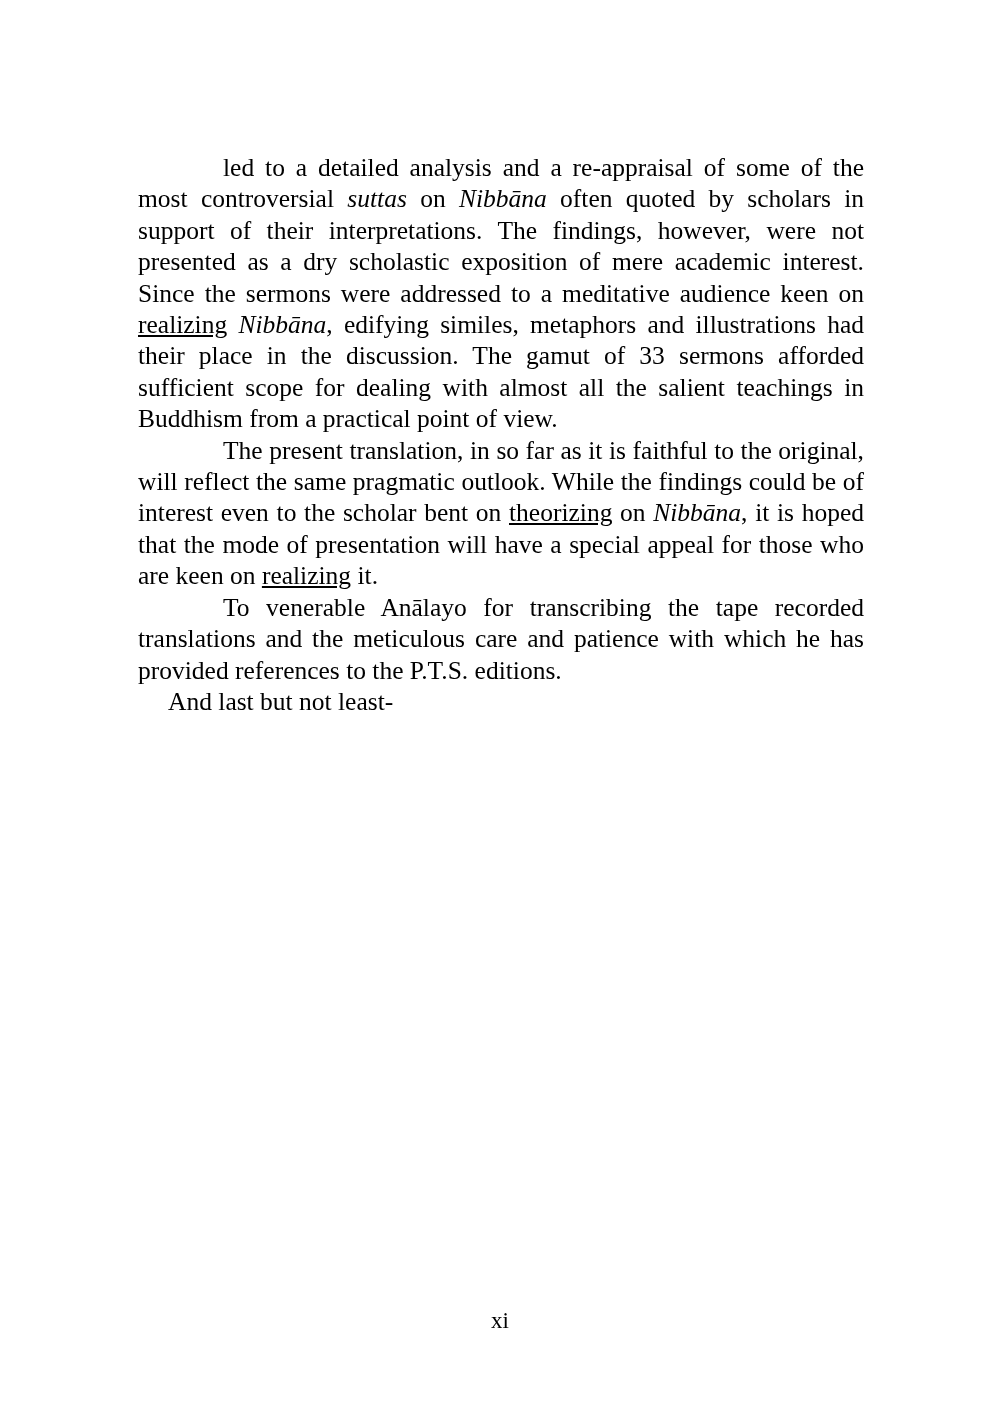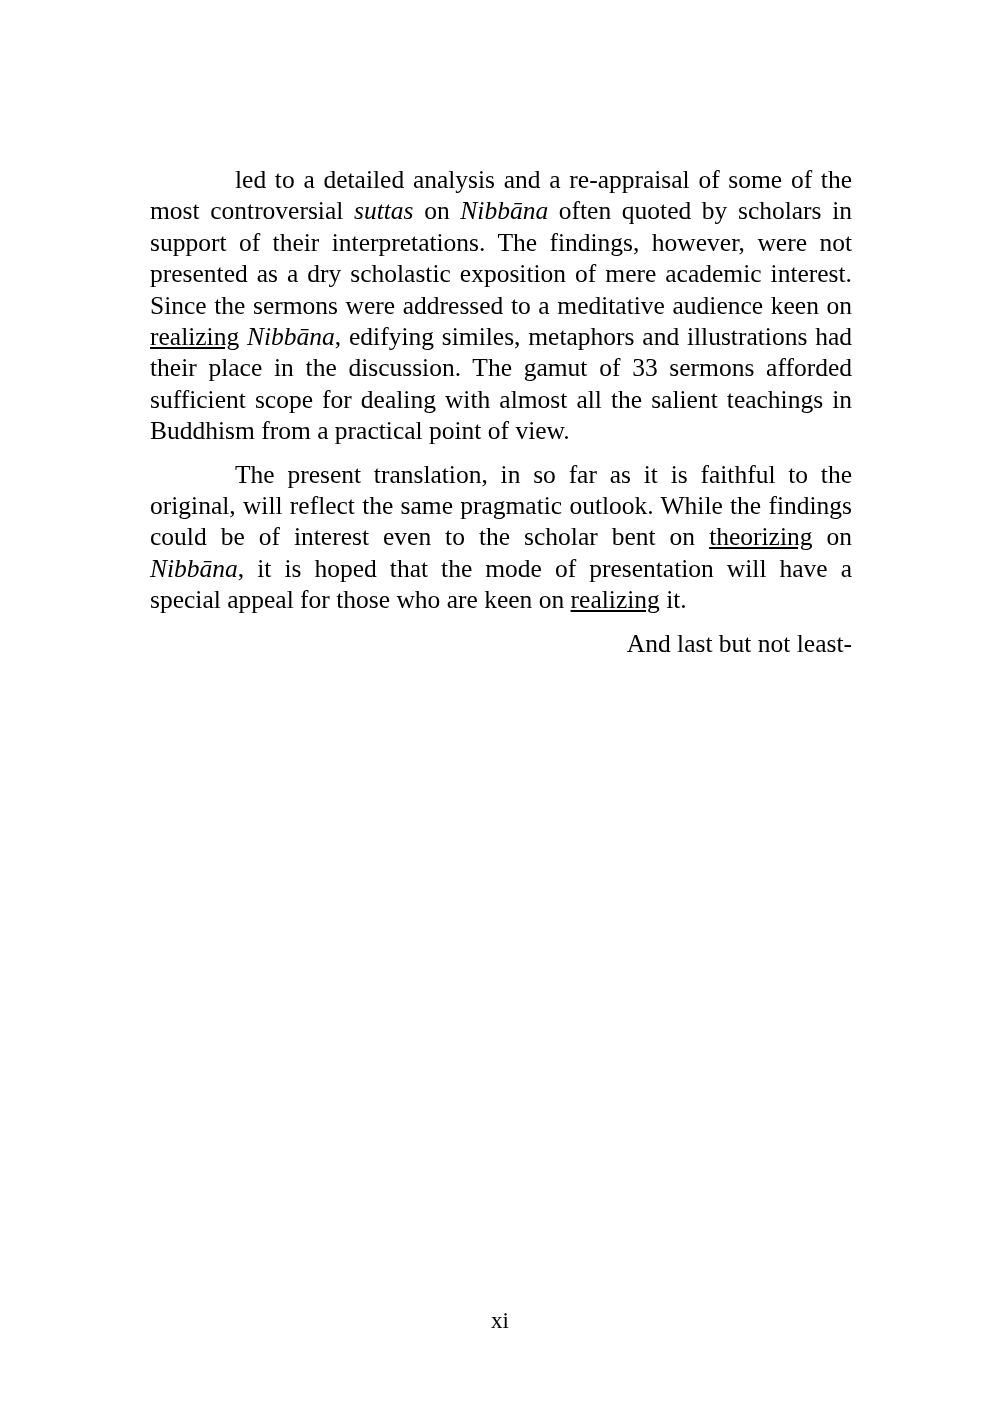--- a/index.html
+++ b/index.html
@@ -33,7 +33,7 @@
   }
 
   p.para {
-    margin: 12px;
+    margin: 0;
     padding: 0;
     font-size: 25.5px;
     line-height: 31.4px;

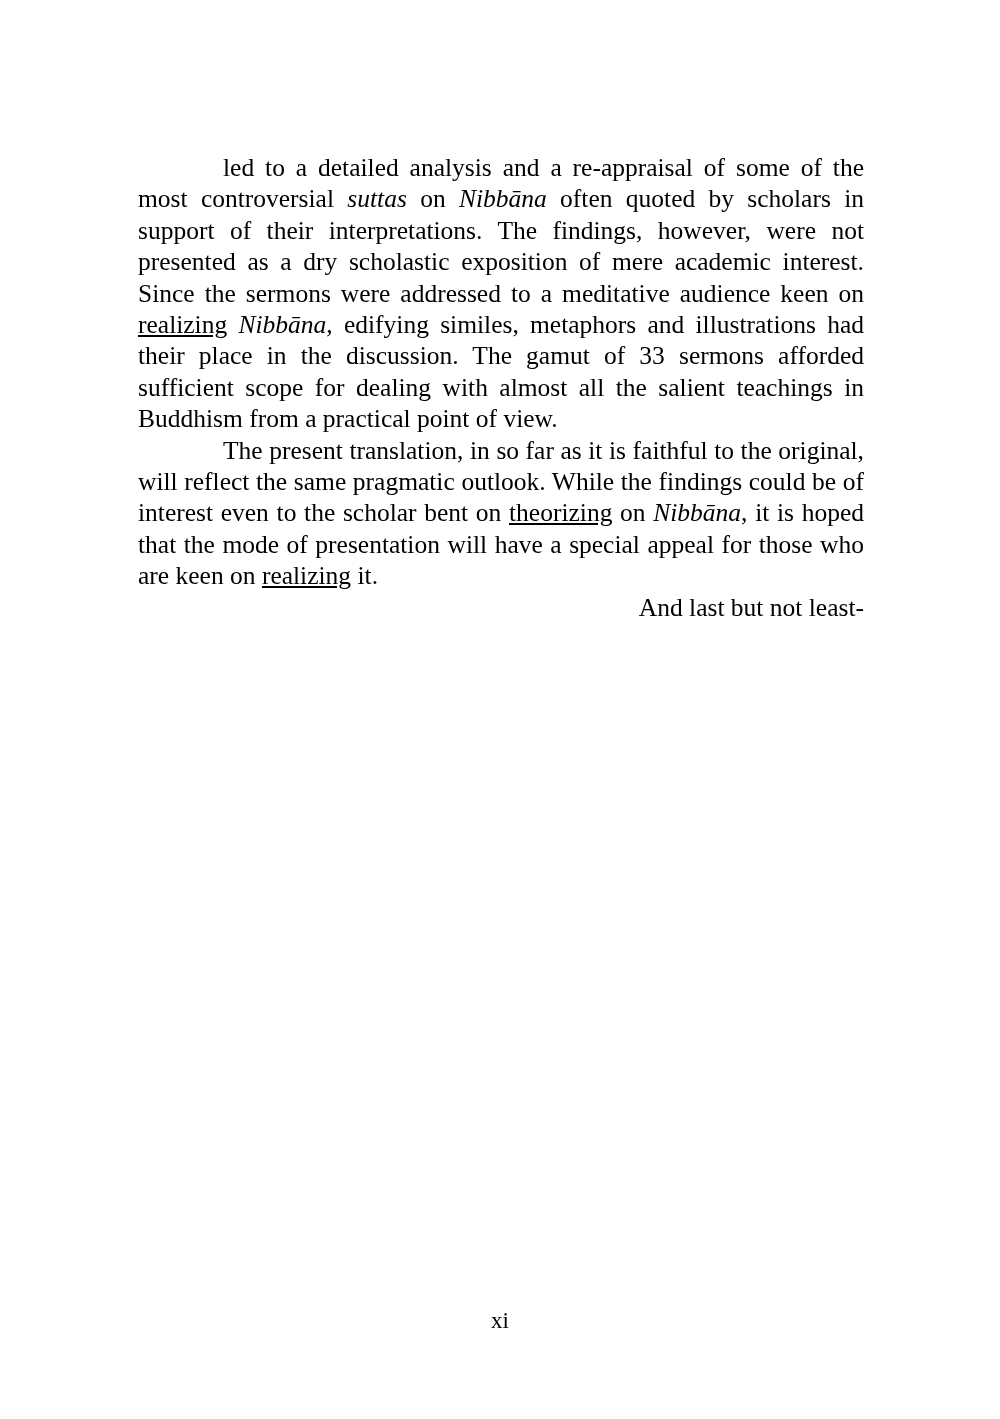--- a/index.html
+++ b/index.html
@@ -84,6 +84,7 @@
     <p class="para"><span>The present translation, in so far as it is faithful to the original, will reflect the same pragmatic outlook. While the findings could be of interest even to the scholar bent on </span><u class="uline">theorizing</u><span> on </span><em class="ital">Nibbāna</em><span>, it is hoped that the mode of presentation will have a special appeal for those who are keen on </span><u class="uline">realizing</u><span> it.</span></p>
 
 
+    <p class="para">To venerable Anālayo for transcribing the tape recorded translations and the meticulous care and patience with which he has provided references to the P.T.S. editions.</p>
 
 
 

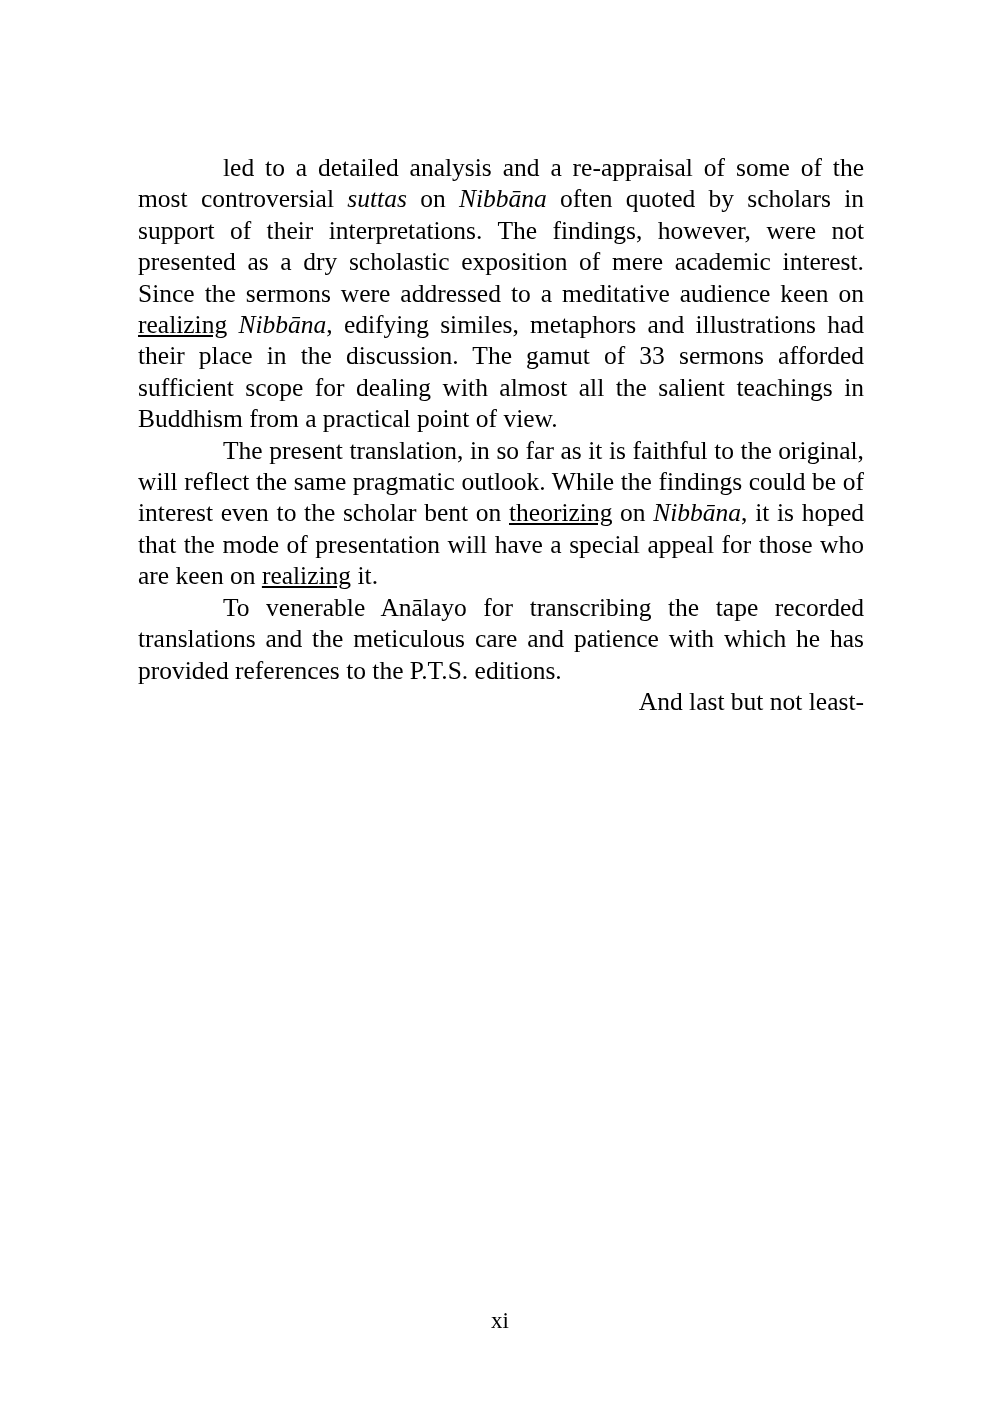--- a/index.html
+++ b/index.html
@@ -47,7 +47,7 @@
 
   p.para.small-indent {
     text-indent: 30px;
-    text-align: right;
+    text-align: left;
   }
 
   

